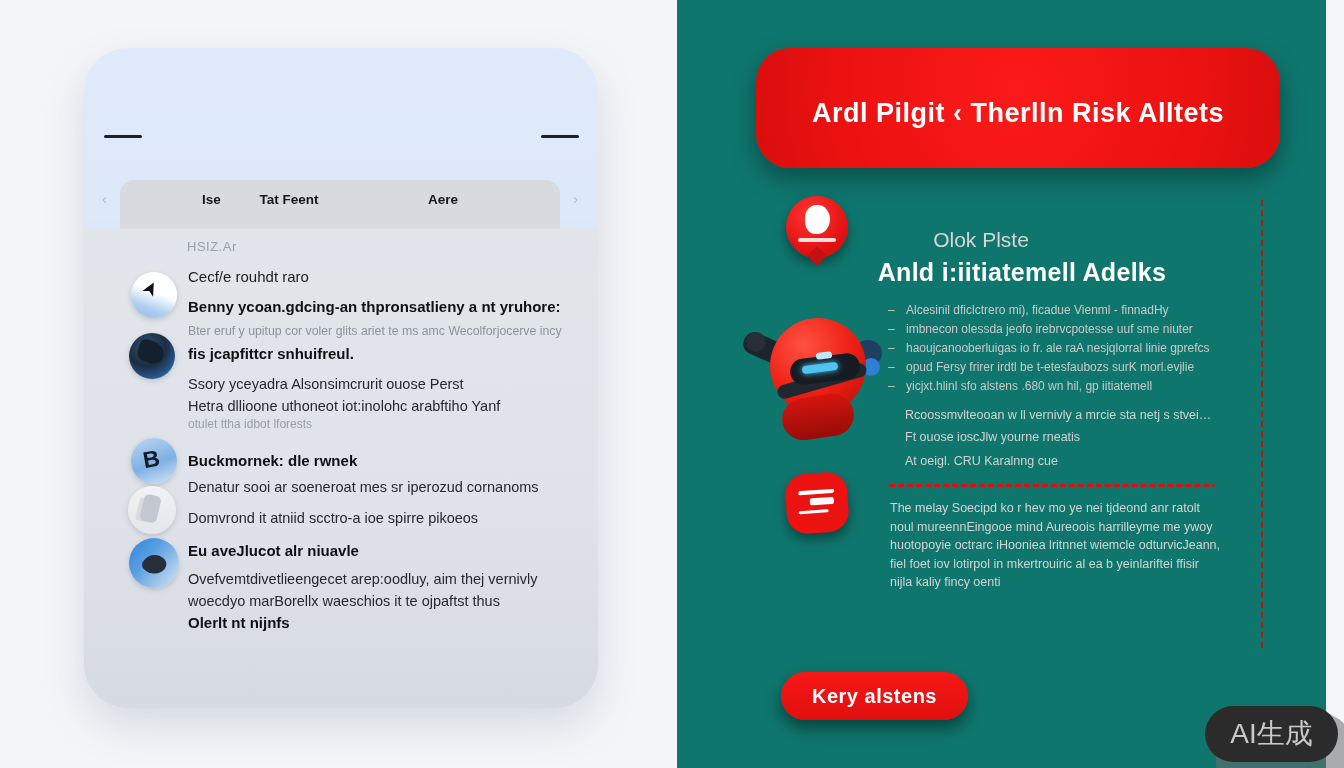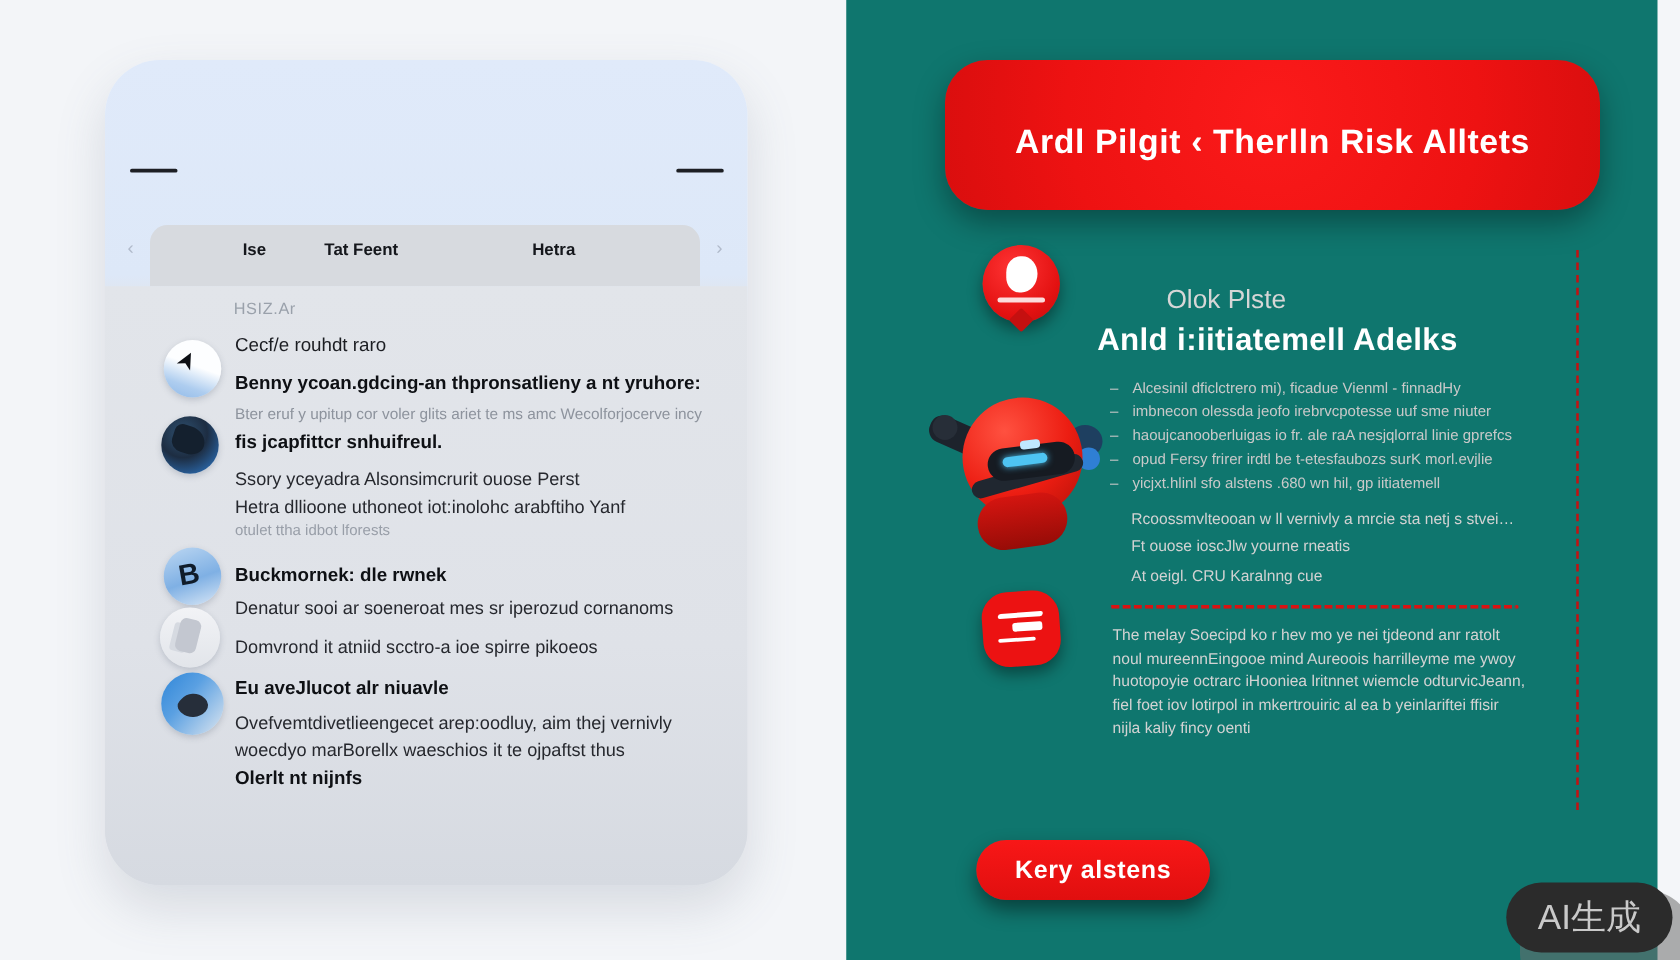--- a/index.html
+++ b/index.html
@@ -18,7 +18,7 @@
   .tabbar { position:absolute; left:36px; top:132px; width:440px; height:49px;
     background:#d7dadf; border-radius:14px 14px 0 0; }
   .tab { position:absolute; top:12px; transform:translateX(-50%); font-size:13.5px; font-weight:bold; color:#15171c; cursor:default; }
-  .tab.t0 { left:80px;padding-left:7px; }
+  .tab.t0 { left:88px;padding-left:7px; }
   .tab.t1 { left:169px; }
   .tab.t2 { left:323px; }
   .tab-chevron { position:absolute; top:10px; font-size:15px; color:rgba(140,150,165,.55); }

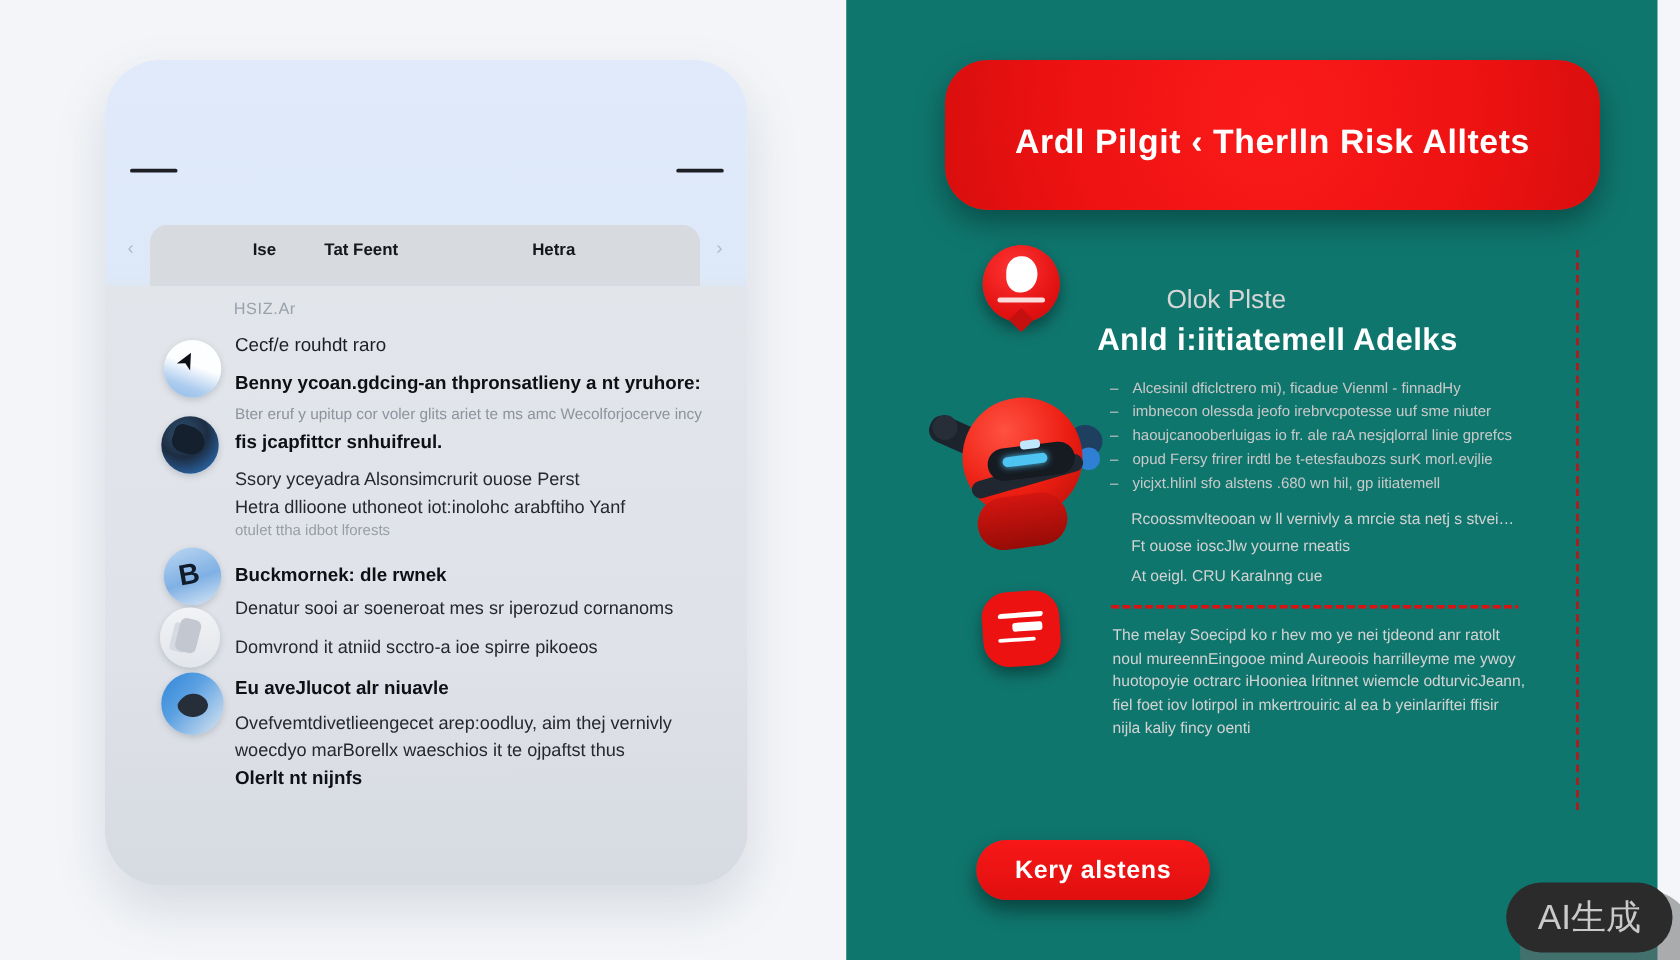--- a/index.html
+++ b/index.html
@@ -133,7 +133,7 @@
         <span class="tab-chevron lc">‹</span>
         <span class="tab t0">Ise</span>
         <span class="tab t1">Tat Feent</span>
-        <span class="tab t2">Hetra</span>
+        <span class="tab t2">Aere</span>
         <span class="tab-chevron rc">›</span>
       </div>
       <div class="content-bg"></div>

